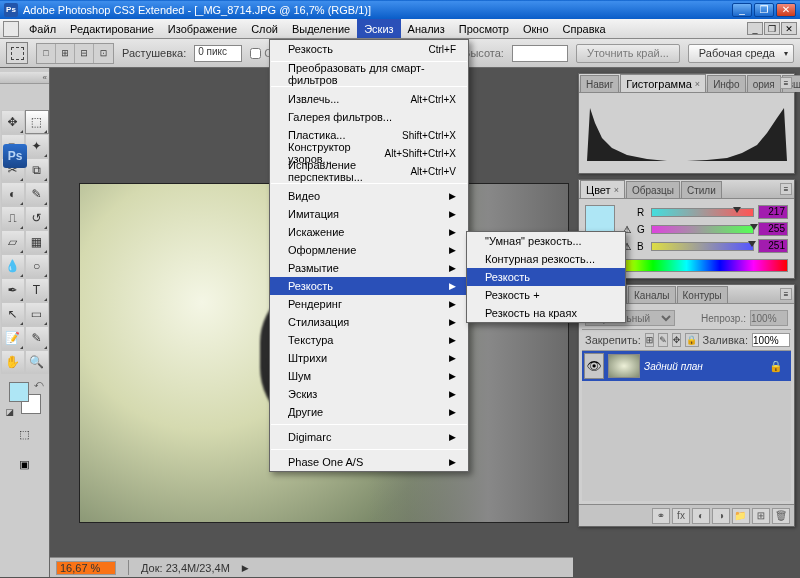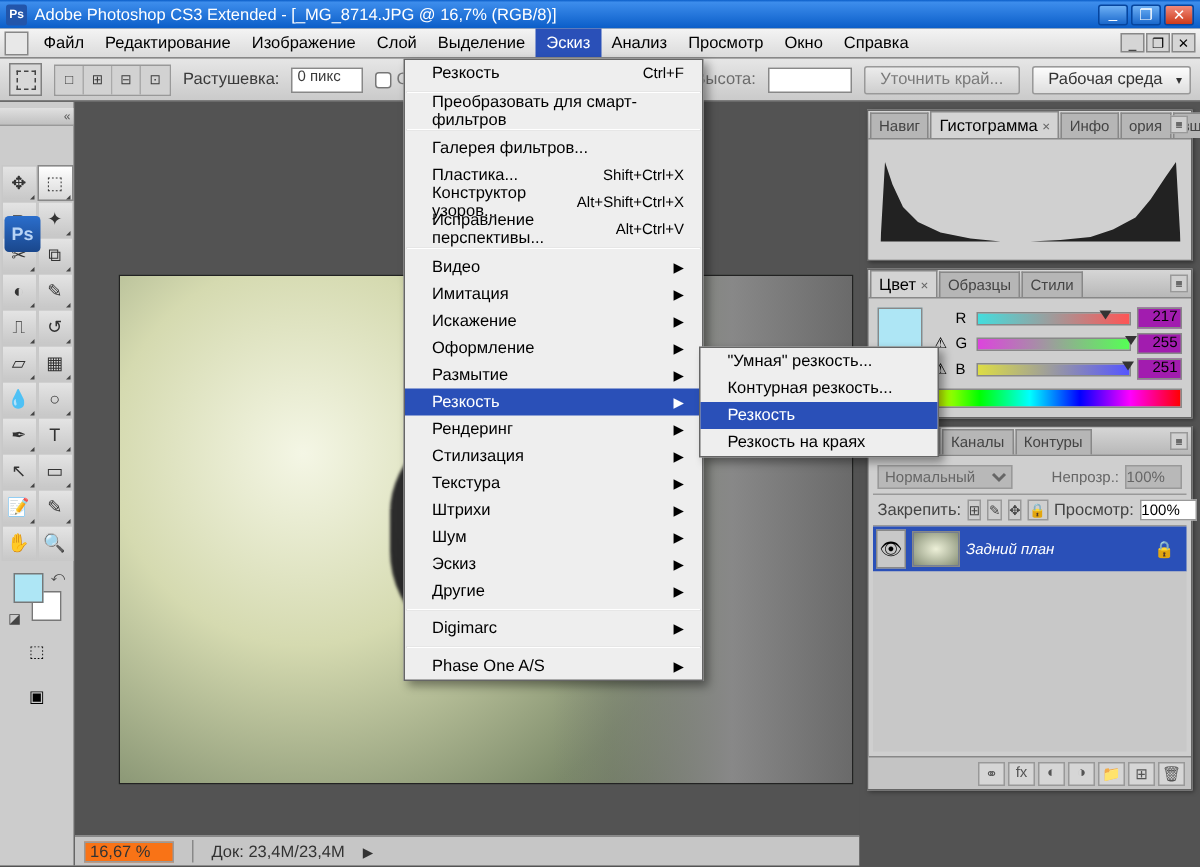--- a/index.html
+++ b/index.html
@@ -103,7 +103,7 @@
 <div class="titlebar">
   <div class="left">
     <div class="ps-icon">Ps</div>
-    <span>Adobe Photoshop CS3 Extended - [_MG_8714.JPG @ 16,7% (RGB/8)]</span>
+    <span>Adobe Photoshop CS3 Extended - [_MG_8714.JPG @ 16,7% (RGB/1)]</span>
   </div>
   <div class="btns">
     <div class="winbtn">_</div>

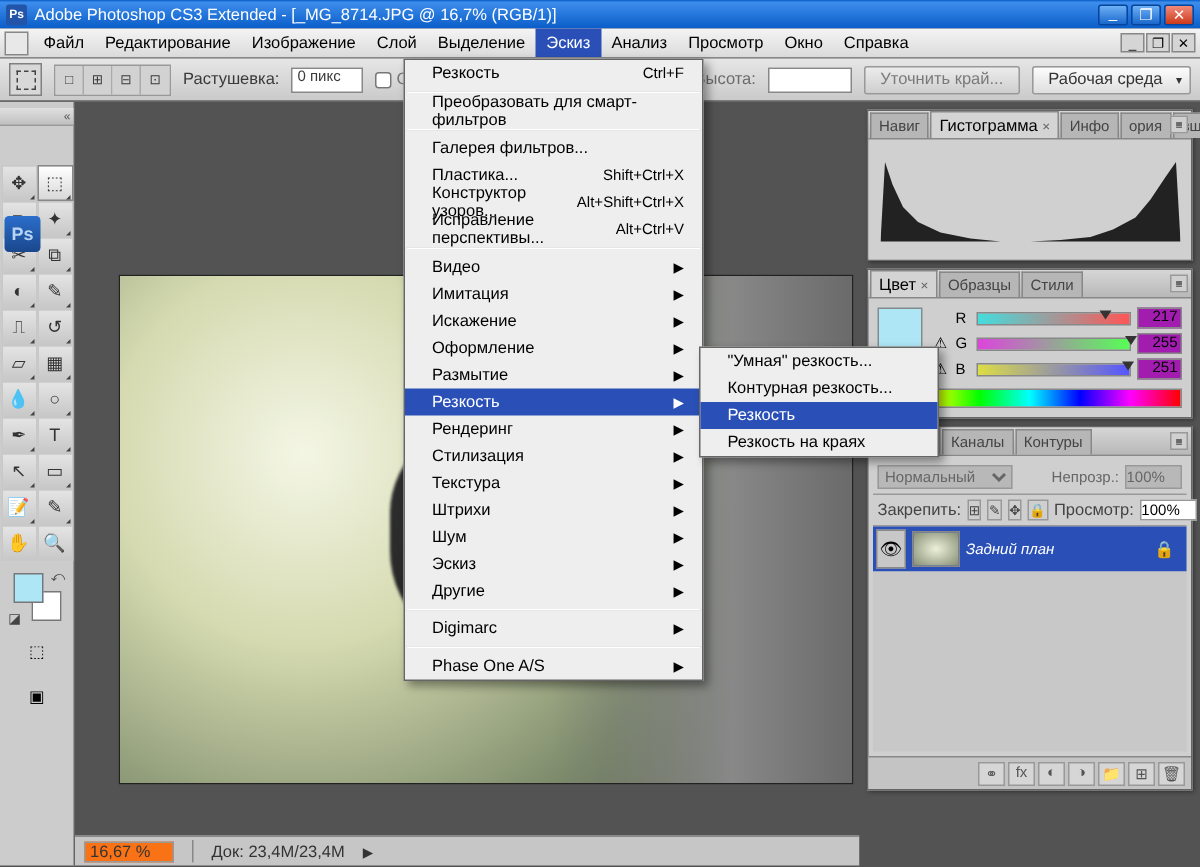--- a/index.html
+++ b/index.html
@@ -358,6 +358,10 @@
     </div>
     <div class="dd-sep"></div>
     <div class="dd-item">
+      <span>Извлечь...</span>
+      <span class="sc">Alt+Ctrl+X</span>
+    </div>
+    <div class="dd-item">
       <span>Галерея фильтров...</span>
     </div>
     <div class="dd-item">

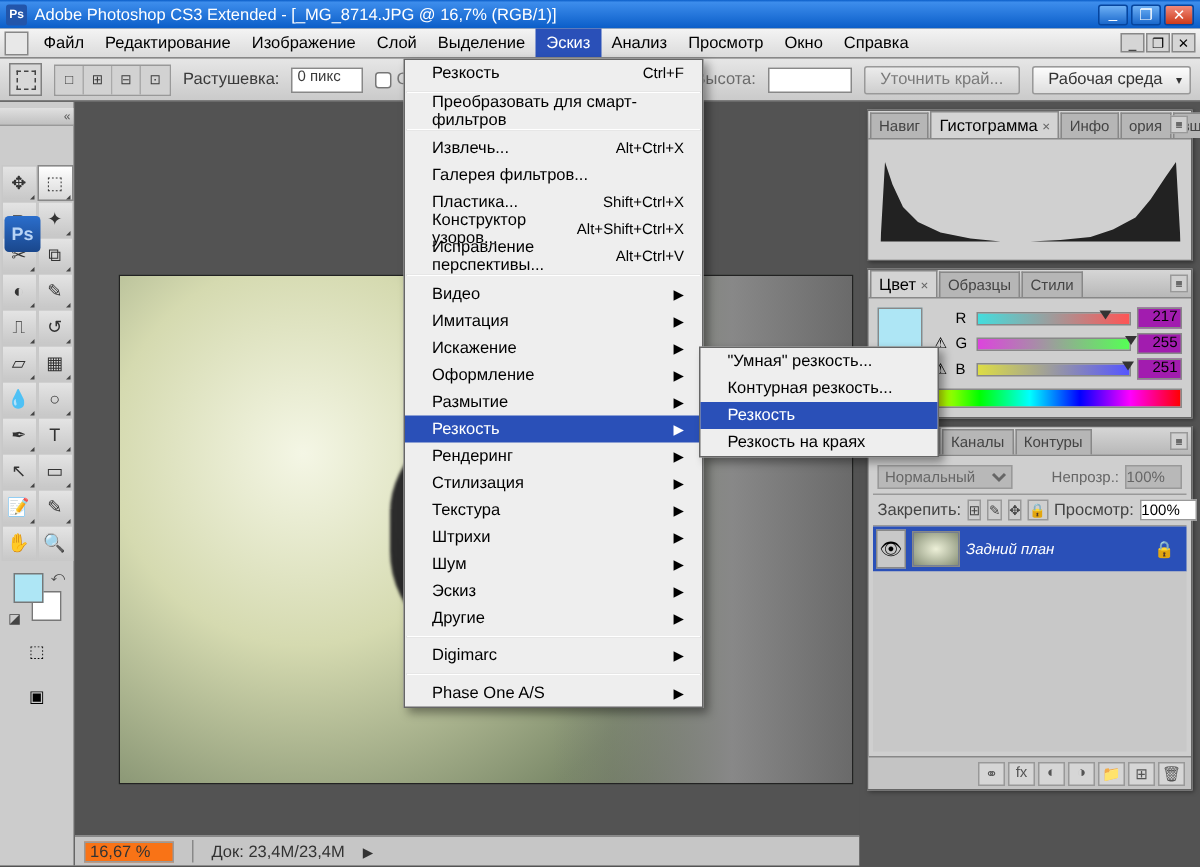--- a/index.html
+++ b/index.html
@@ -444,6 +444,7 @@
     <div class="dd-item">"Умная" резкость...</div>
     <div class="dd-item">Контурная резкость...</div>
     <div class="dd-item hi">Резкость</div>
+    <div class="dd-item">Резкость +</div>
     <div class="dd-item">Резкость на краях</div>
   </div>
 

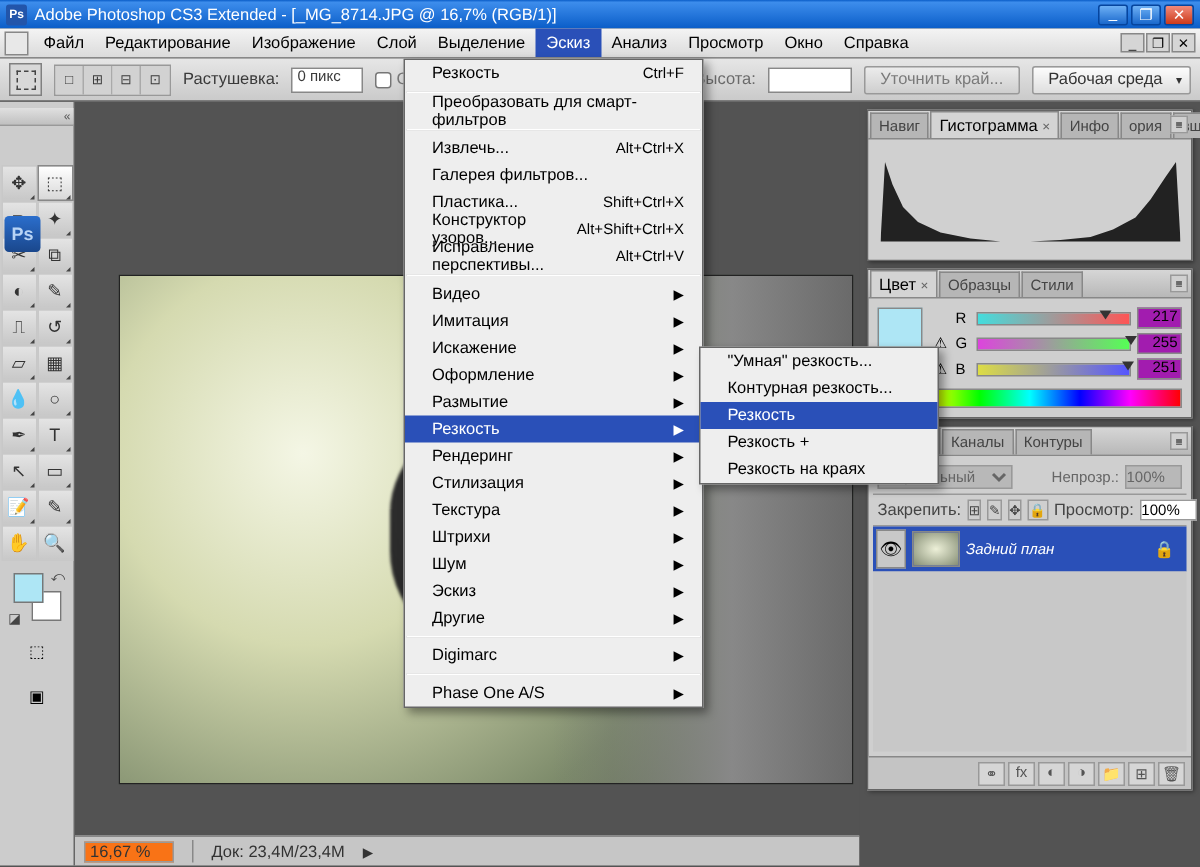--- a/index.html
+++ b/index.html
@@ -323,7 +323,7 @@
           <div class="ic">✎</div>
           <div class="ic">✥</div>
           <div class="ic">🔒</div>
-          <span style="margin-left:auto">Просмотр:</span>
+          <span style="margin-left:auto">Заливка:</span>
           <input style="width: 38px; height: 14px; border: 1px solid rgb(153, 153, 153); font-size: 10px;" value="100%">
         </div>
         <div class="layer-item">

